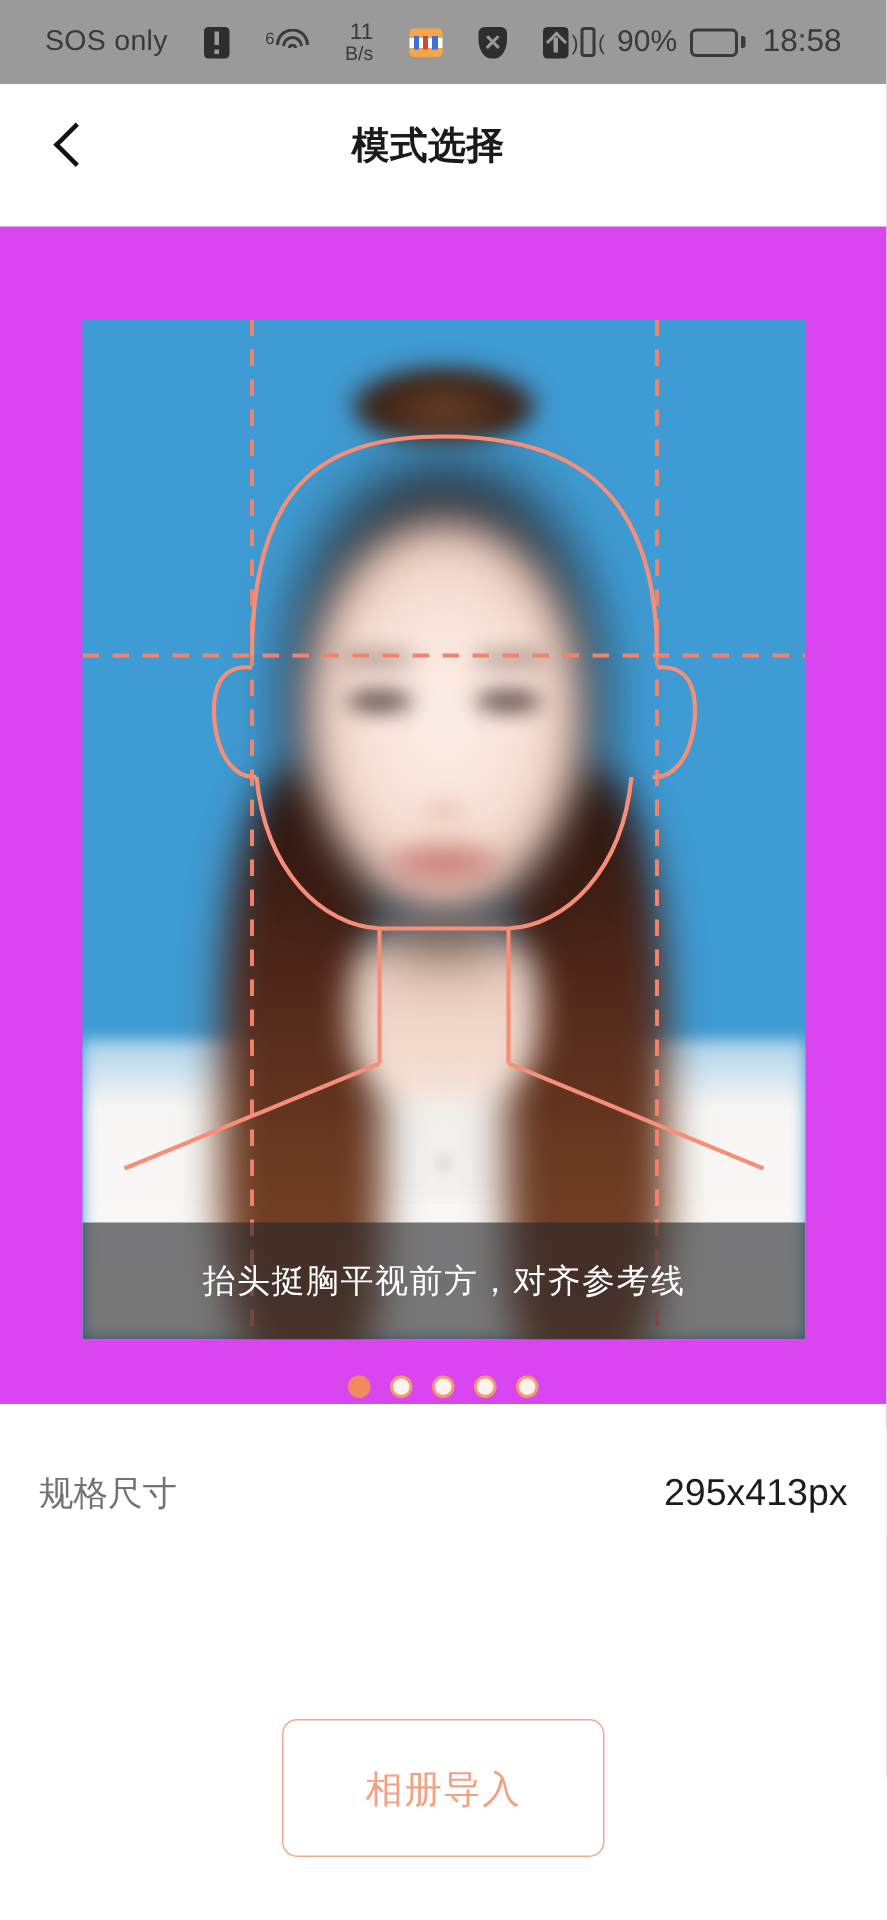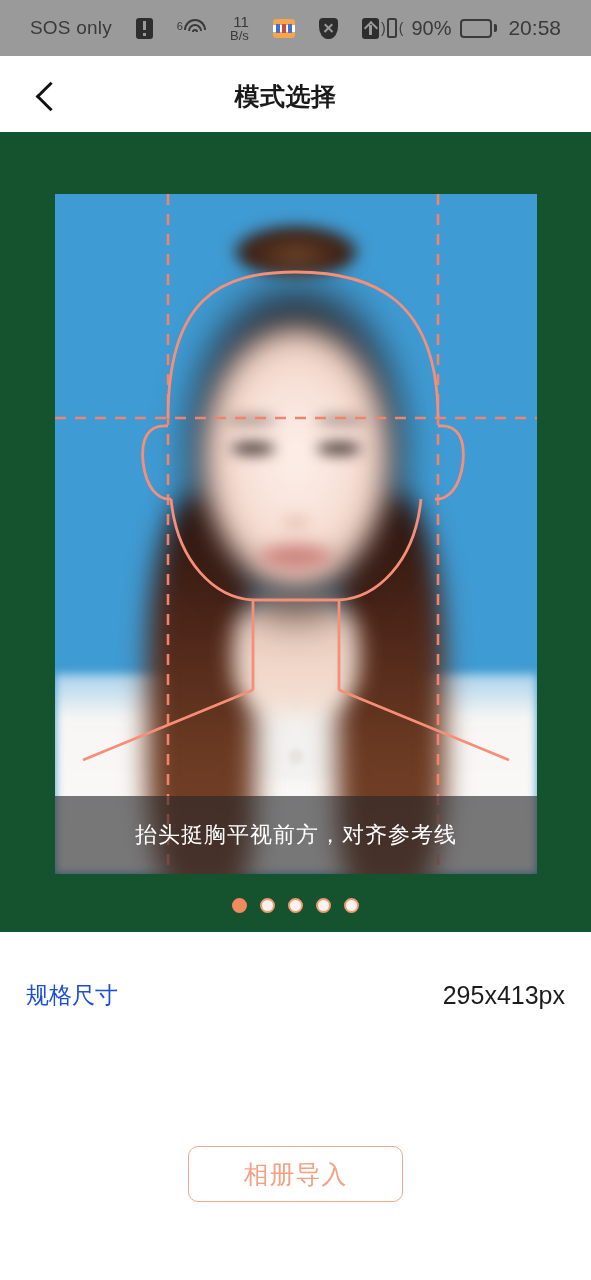--- a/index.html
+++ b/index.html
@@ -297,7 +297,7 @@
         <span class="shell"><span class="fill"></span></span>
           <span class="cap"></span>
       </span>
-      <span class="clock">20:58</span>
+      <span class="clock">18:58</span>
     </div>
   </div>
 

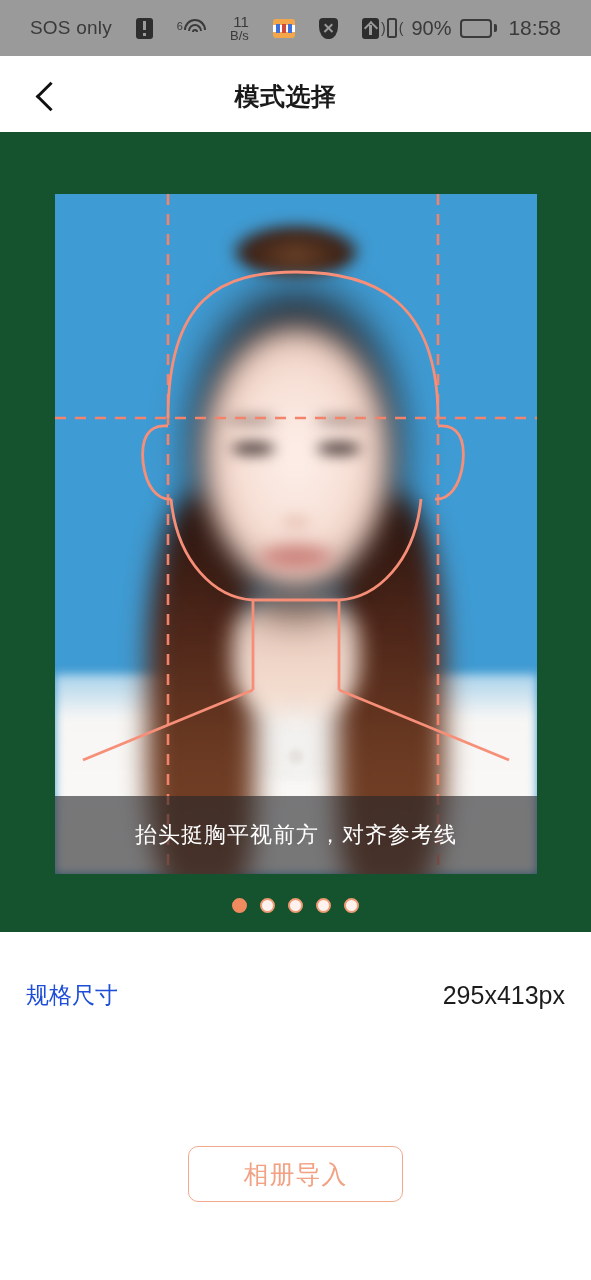--- a/index.html
+++ b/index.html
@@ -114,8 +114,8 @@
 
   
   .preview-section {
-    position:absolute; left:0; top:132px; width:591px; height:800px;
-    background:#14532d;
+    position:absolute; left:0; top:151px; width:591px; height:800px;
+    background:#d946ef;
   }
   .photo-card {
     position:absolute; left:55px; top:62px; width:482px; height:680px;

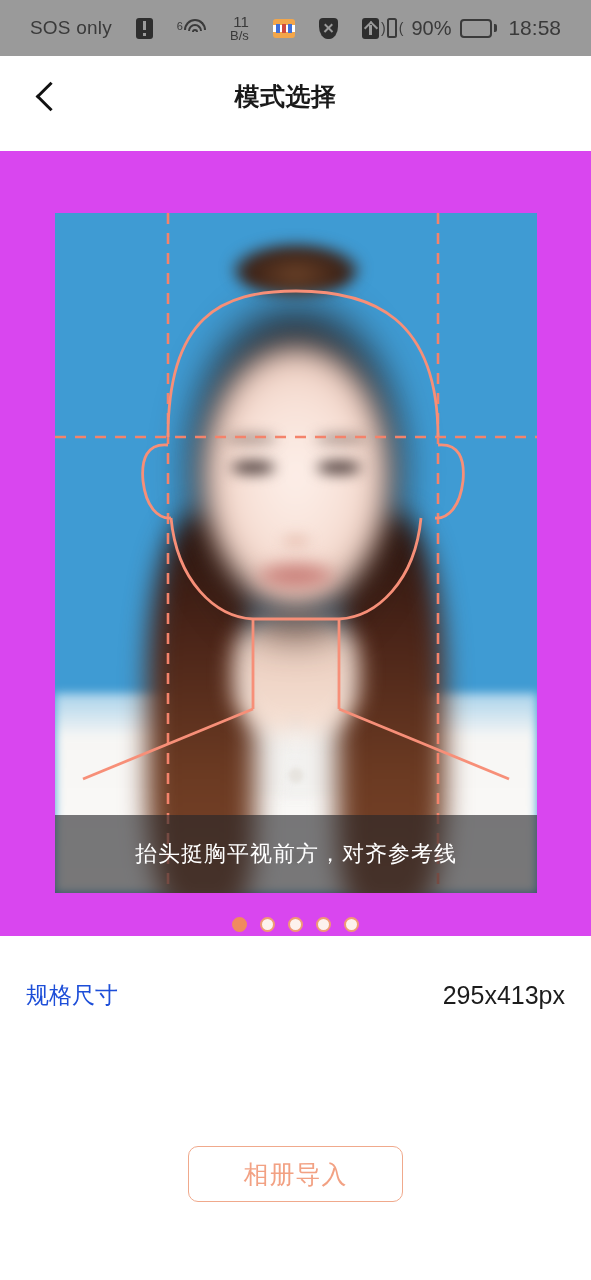--- a/index.html
+++ b/index.html
@@ -231,7 +231,7 @@
     padding:0 26px; height:58px;
   }
   .spec-row.first { margin-top:30px; }
-  .spec-label { font-size:23px; color:#1d4ed8; }
+  .spec-label { font-size:23px; color:#737373; }
   .spec-value { font-size:25px; color:#1c1c1c; }
   .swatches { display:flex; align-items:center; gap:13px; }
   .sw { width:23px; height:23px; border-radius:50%; }

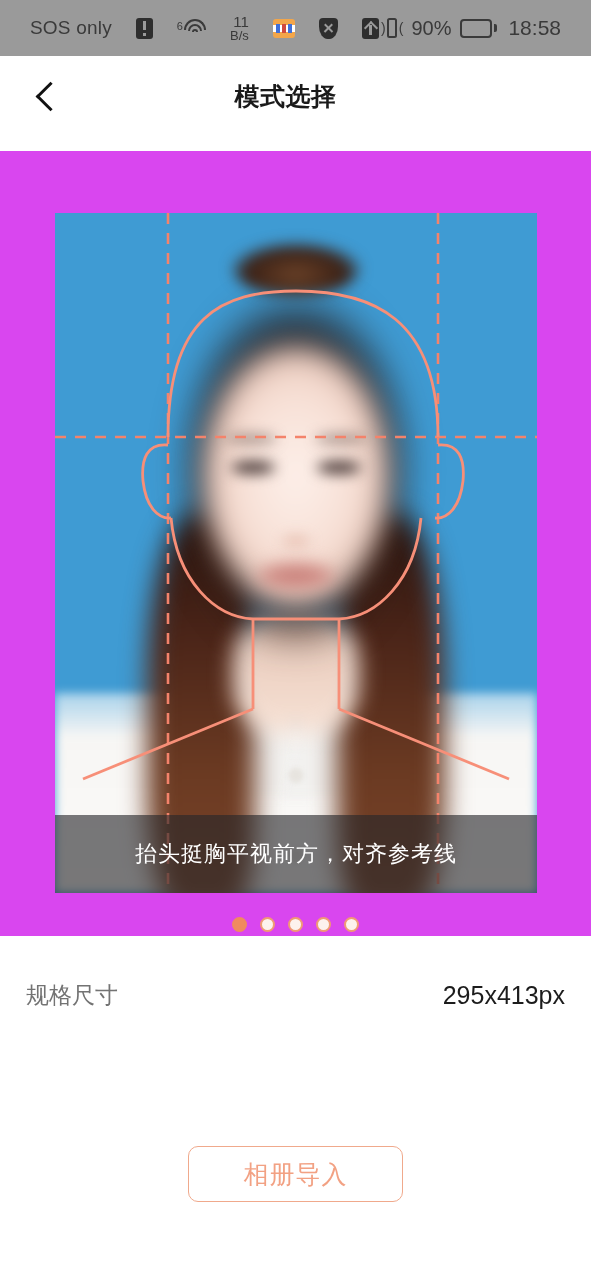--- a/index.html
+++ b/index.html
@@ -250,7 +250,7 @@
     display:flex; justify-content:center; gap:46px;
   }
   .btn {
-    width:215px; height:56px; border-radius:10px;
+    width:215px; height:92px; border-radius:10px;
     display:flex; align-items:center; justify-content:center;
     font-size:25px; cursor:pointer; letter-spacing:1px;
   }

